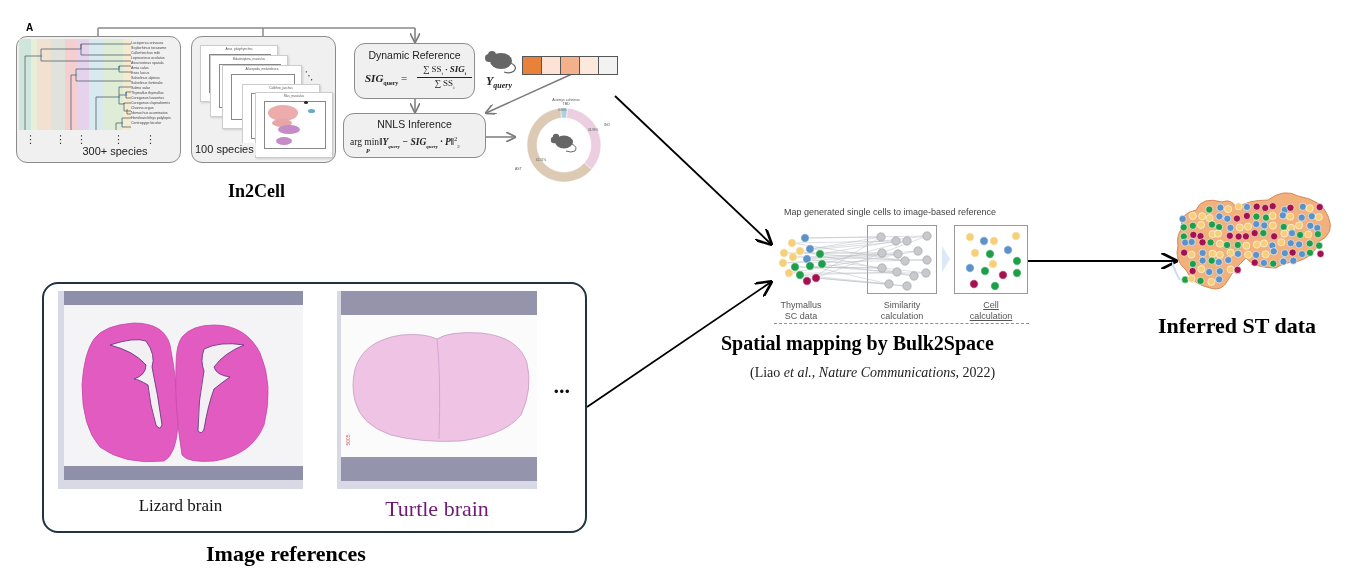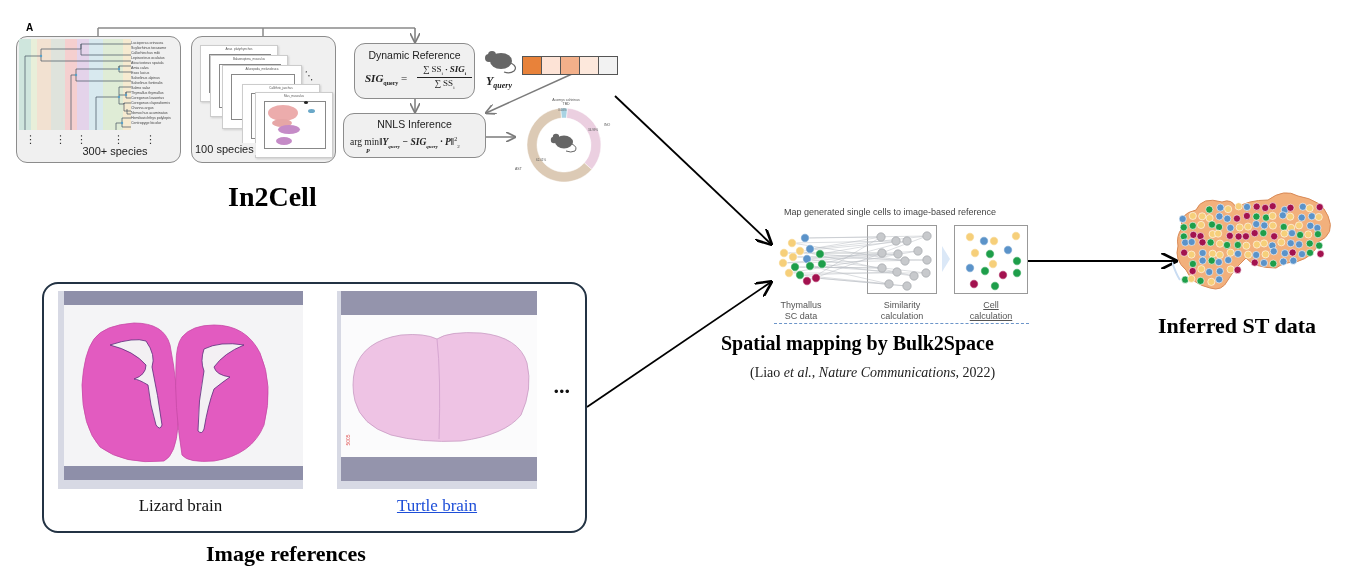--- a/index.html
+++ b/index.html
@@ -221,7 +221,7 @@
 <div class="abs sans" style="left:588px;top:128px;font-size:3px;color:#555;">34.99%</div>
 <div class="abs sans" style="left:536px;top:158px;font-size:3px;color:#555;">62.01%</div>
 
-<div class="abs title-big" style="left:228px;top:181px;font-size:28px;">In2Cell</div>
+<div class="abs title-big" style="left:228px;top:181px;font-size:18px;">In2Cell</div>
 
 <div class="abs" style="left:764px;top:196px;width:270px;height:130px;">
   <div class="abs sans" style="left:20px;top:11px;font-size:9px;color:#444;white-space:nowrap;">Map generated single cells to image-based reference</div>

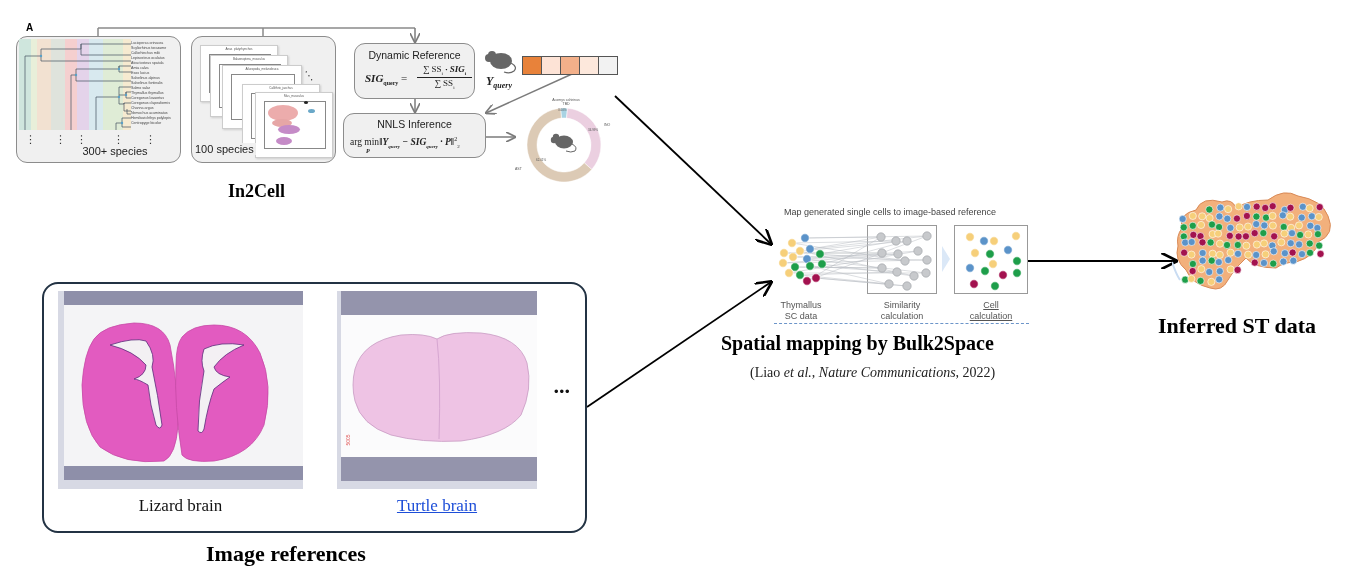--- a/index.html
+++ b/index.html
@@ -478,7 +478,7 @@
       </svg>
     <div class="abs sans" style="left:5px;top:146px;font-size:5px;color:#e05050;transform:rotate(-90deg);">5005</div>
   </div>
-  <div class="abs serif" style="left:293px;top:212px;width:200px;text-align:center;font-size:17px;color:#1d4ed8;text-decoration:underline;">Turtle brain</div>
+  <div class="abs serif" style="left:293px;top:212px;width:200px;text-align:center;font-size:22px;color:#701a75;">Turtle brain</div>
 
   <div class="abs sans" style="left:510px;top:100px;font-size:13px;color:#111;letter-spacing:1px;">•••</div>
 </div>

